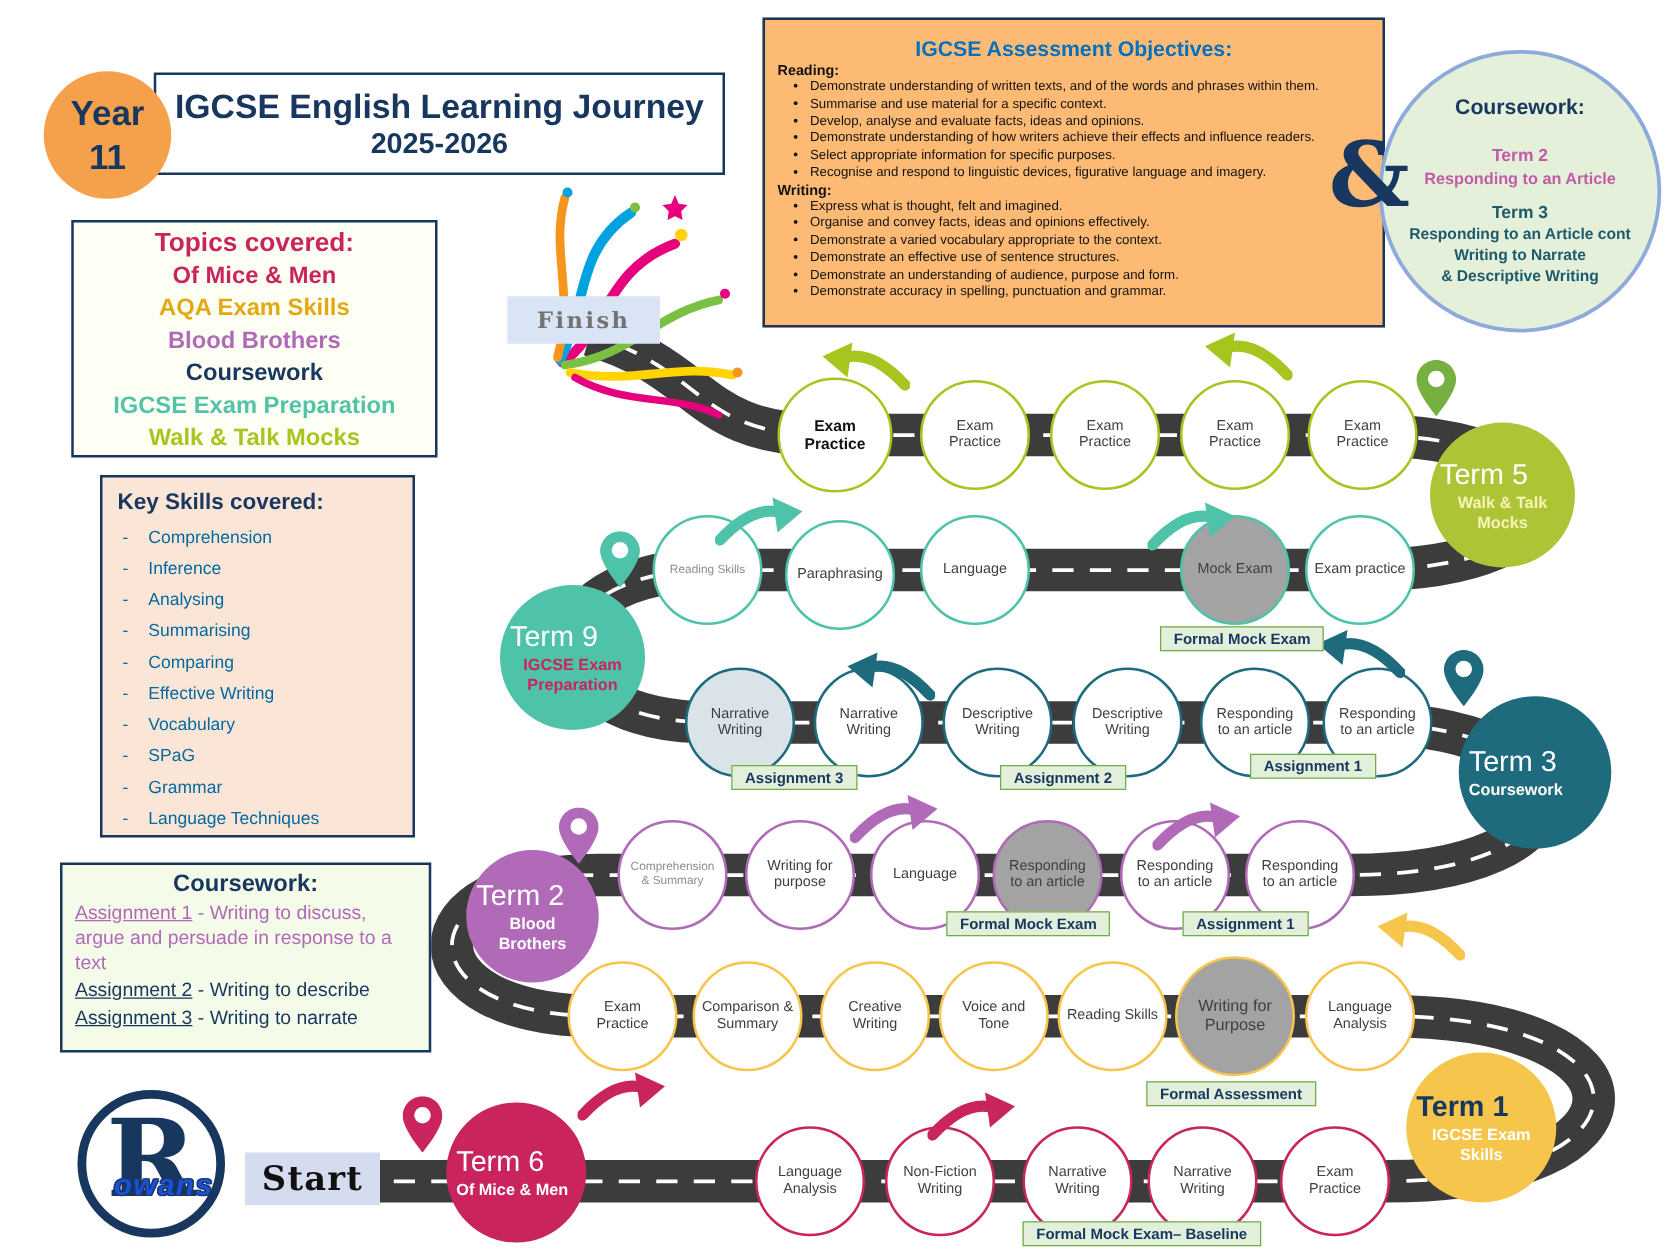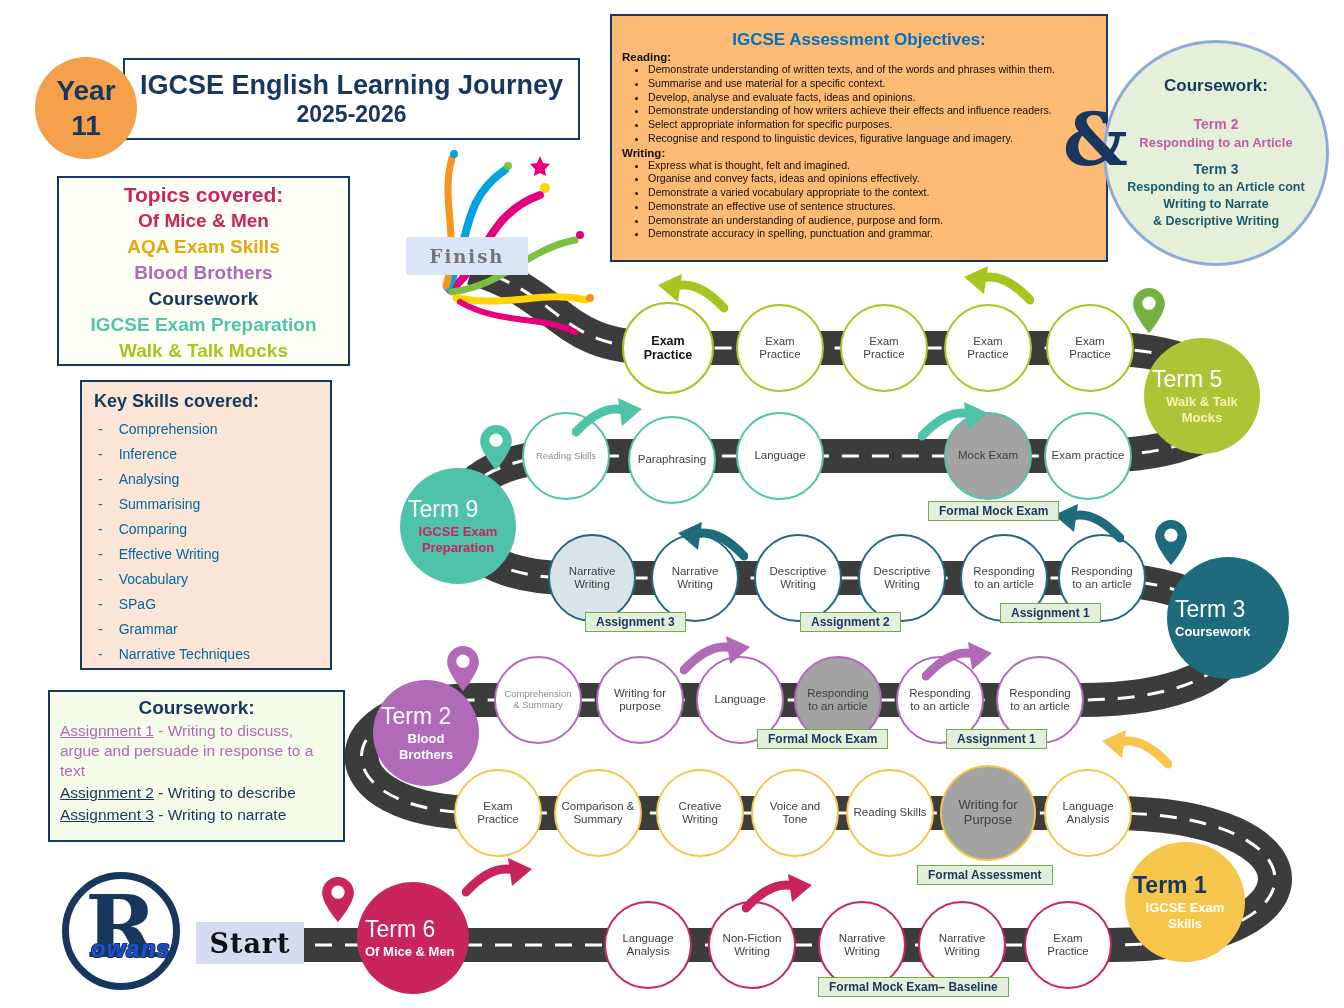--- a/index.html
+++ b/index.html
@@ -161,7 +161,7 @@
       <li class="skill">Vocabulary</li>
       <li class="skill">SPaG</li>
       <li class="skill">Grammar</li>
-      <li class="skill">Narrative Techniques</li>
+      <li class="skill">Language Techniques</li>
     </ul>
   </div>
 

